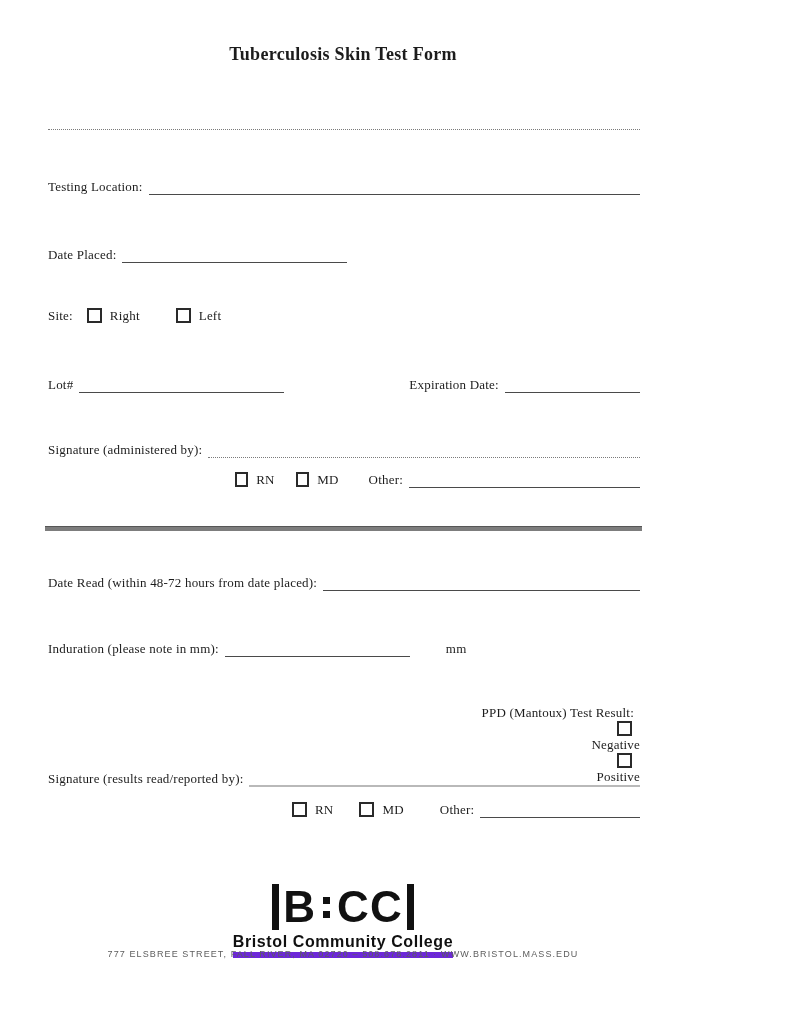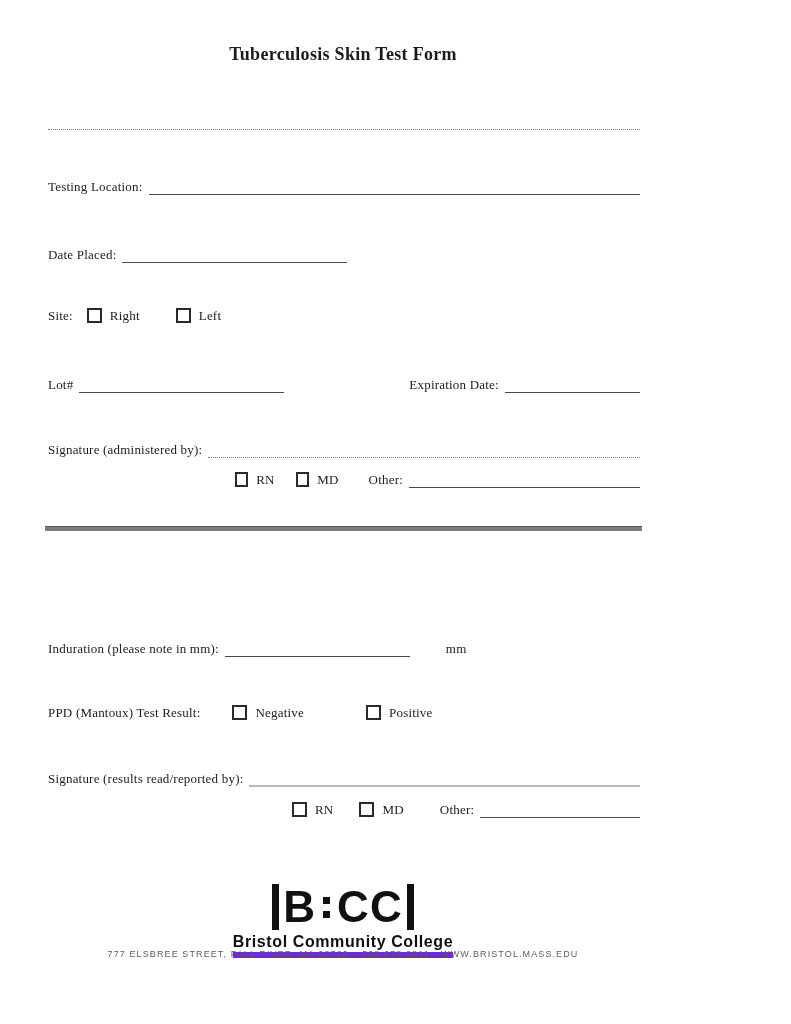--- a/index.html
+++ b/index.html
@@ -132,6 +132,10 @@
 
   <div class="divider"></div>
 
+  <div class="row" style="top:574px;">
+    <span class="label">Date Read (within 48-72 hours from date placed):</span>
+    <span class="fill"></span>
+  </div>
 
   <div class="row" style="top:640px;">
     <span class="label">Induration (please note in mm):</span>

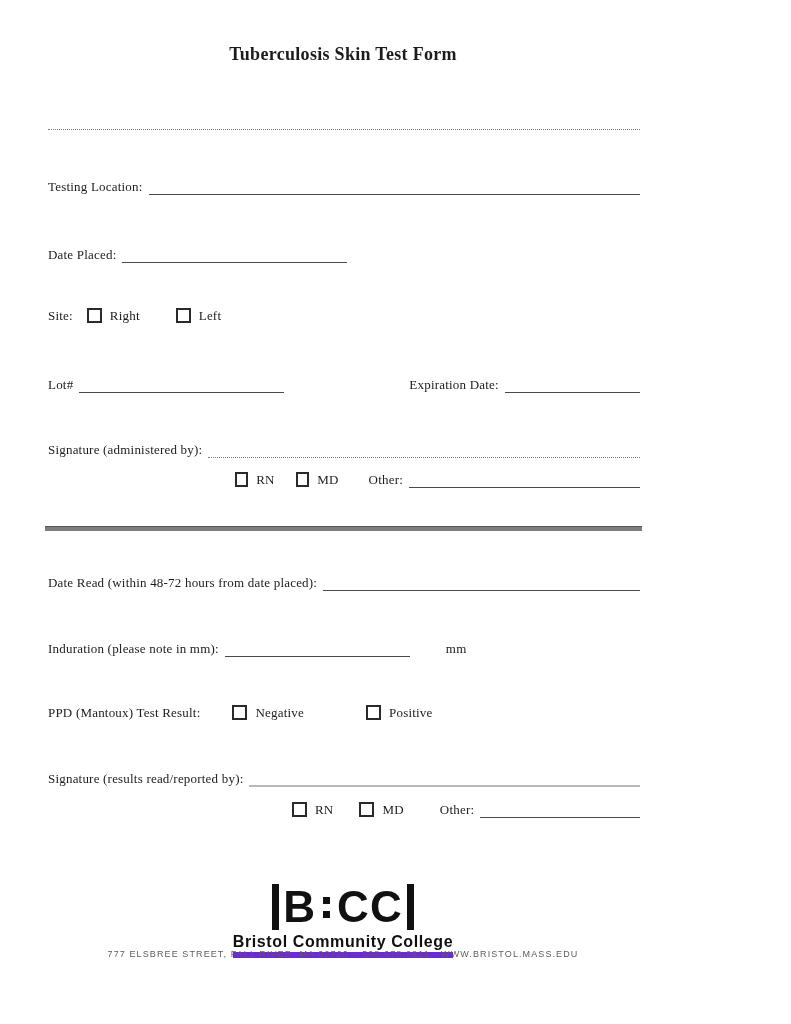--- a/index.html
+++ b/index.html
@@ -143,7 +143,7 @@
     <span class="label" style="padding-left:2px;margin-left:34px;">mm</span>
   </div>
 
-  <div class="row" style="top:705px;align-items:flex-end;">
+  <div class="row" style="top:705px;align-items:flex-end;flex-direction:column;">
     <span class="label">PPD (Mantoux) Test Result:</span>
     <span class="gap-s"></span>
     <span class="checkbox"></span>

